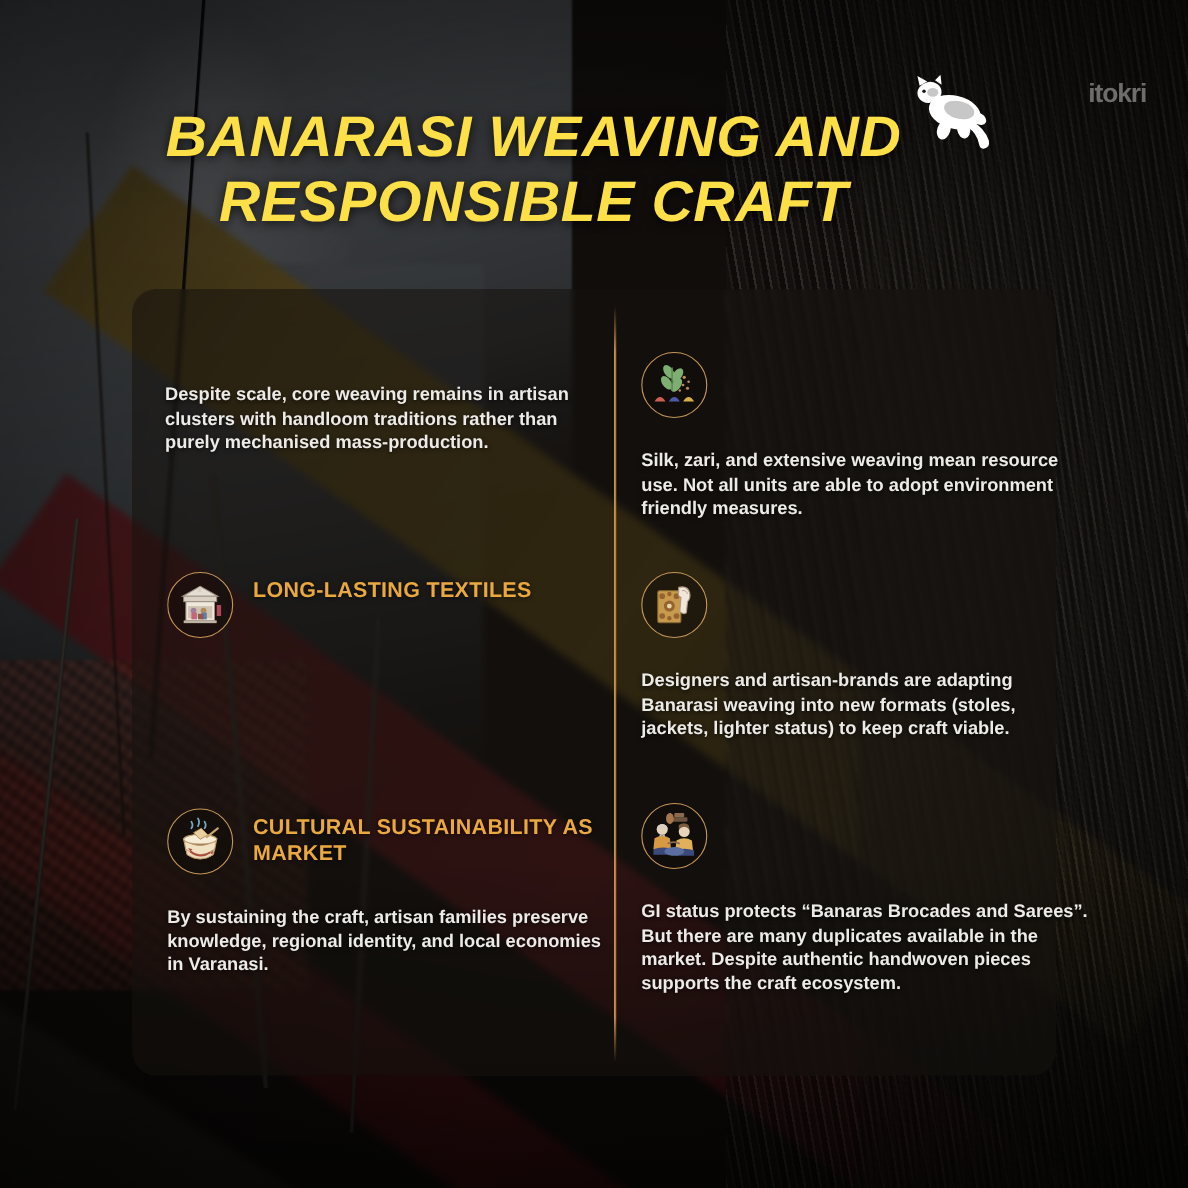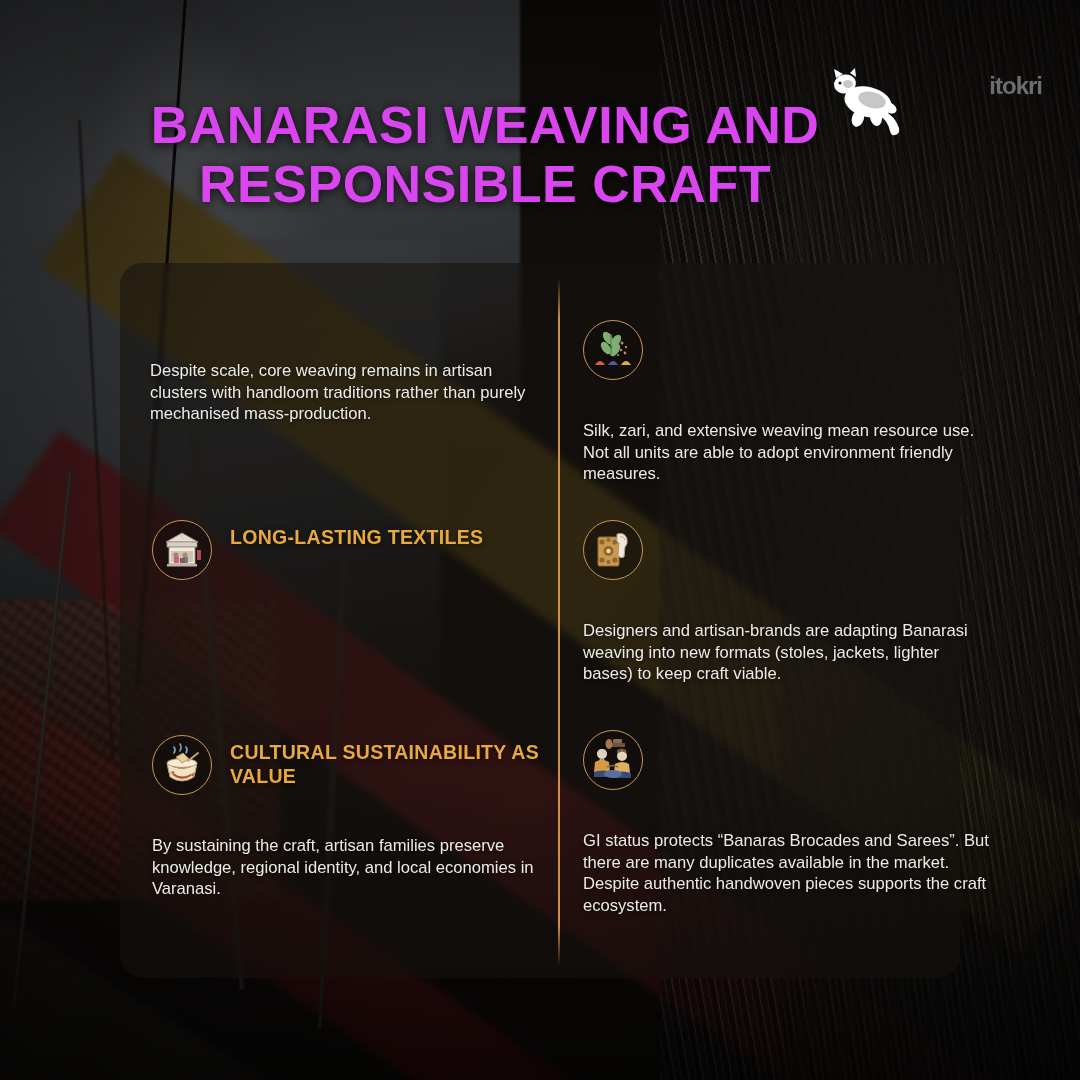--- a/index.html
+++ b/index.html
@@ -100,10 +100,11 @@
   #header { position:absolute; left:0; top:0; width:1080px; height:250px; z-index:6; }
   #title {
     position:absolute; left:70px; top:96px; width:830px;
-    text-align:center; color:#d946ef;
+    text-align:center; color:#fde047;
     font-size:52px; font-weight:bold; line-height:1.13;
     letter-spacing:.5px;
     text-shadow:0 2px 10px rgba(0,0,0,.75);
+    font-style:italic;
   }
 
   

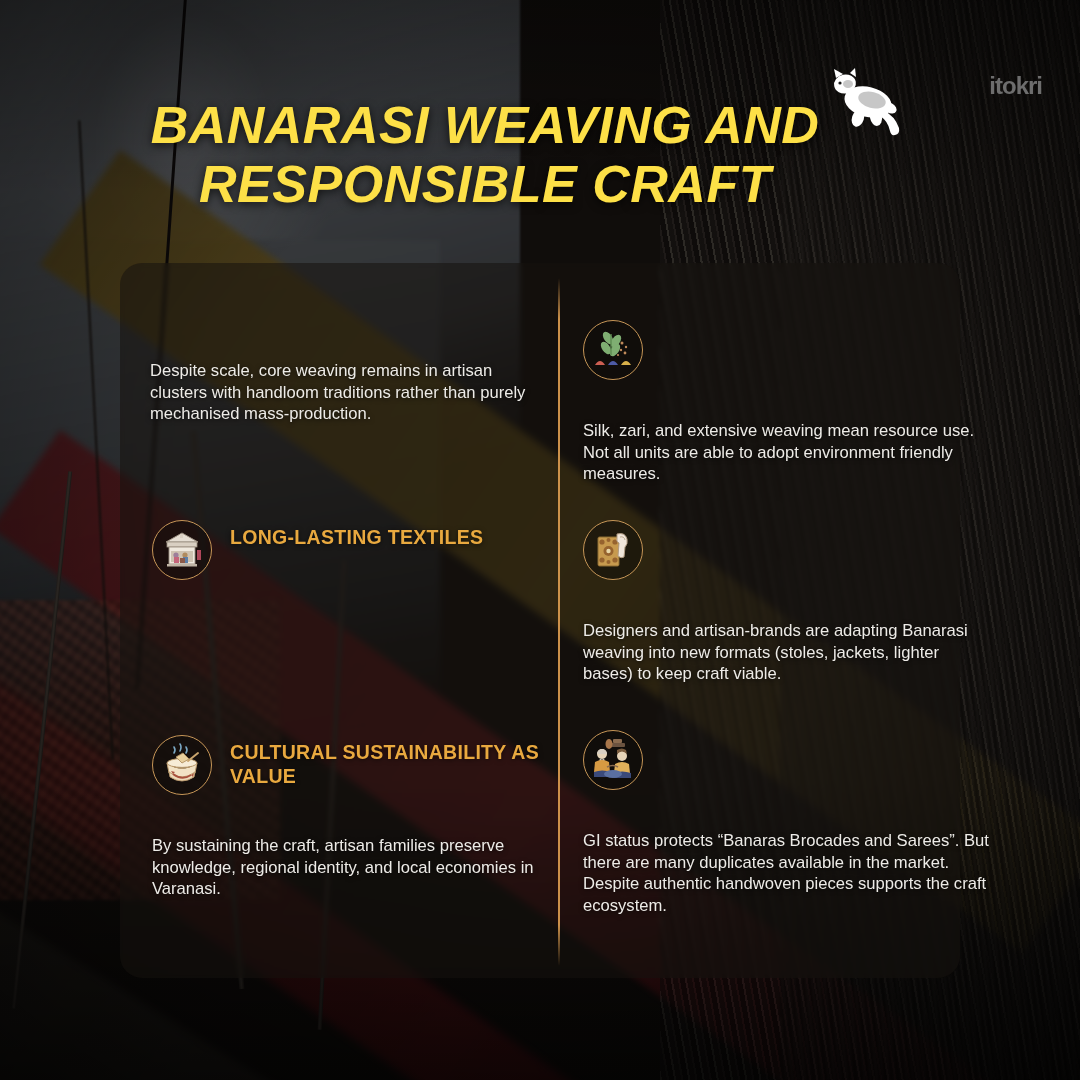--- a/index.html
+++ b/index.html
@@ -146,7 +146,7 @@
   }
   .card-body {
     color:#EDEBE7; font-size:16.6px; line-height:1.30;
-    margin-top:40px; text-shadow:0 1px 5px rgba(0,0,0,.75);
+    margin-top:28px; text-shadow:0 1px 5px rgba(0,0,0,.75);font-weight:bold;
   }
 </style>
 </head>

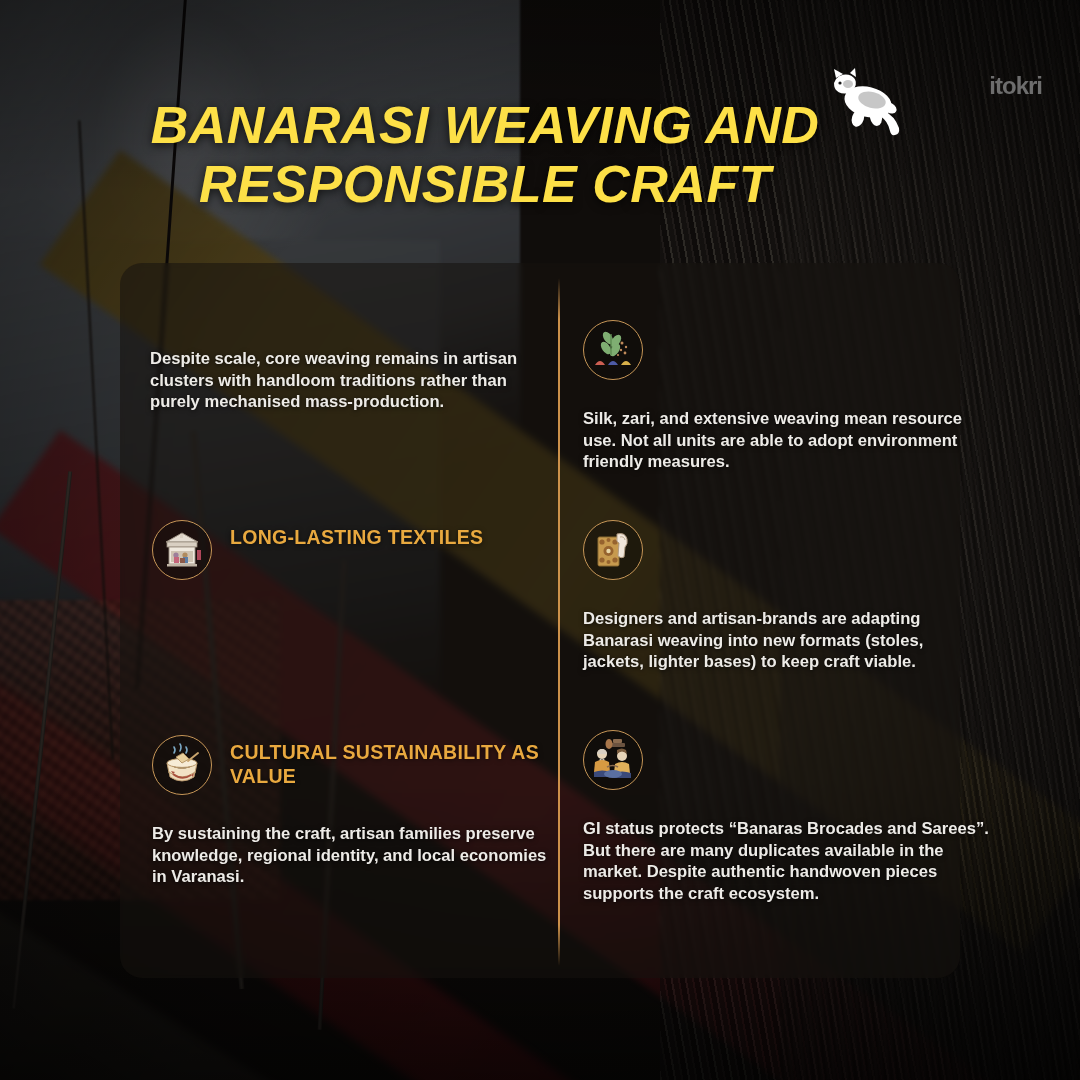--- a/index.html
+++ b/index.html
@@ -275,7 +275,7 @@
       </svg>
     </div>
   </div>
-  <div class="card-body">Designers and artisan-brands are adapting Banarasi weaving into new formats (stoles, jackets, lighter bases) to keep craft viable.</div>
+  <div class="card-body">Designers and artisan-brands are adapting Banarasi weaving into new formats (stoles, jackets, lighter status) to keep craft viable.</div>
 </div>
 
 <div class="card" style="left:152px; top:735px; width:395px;">

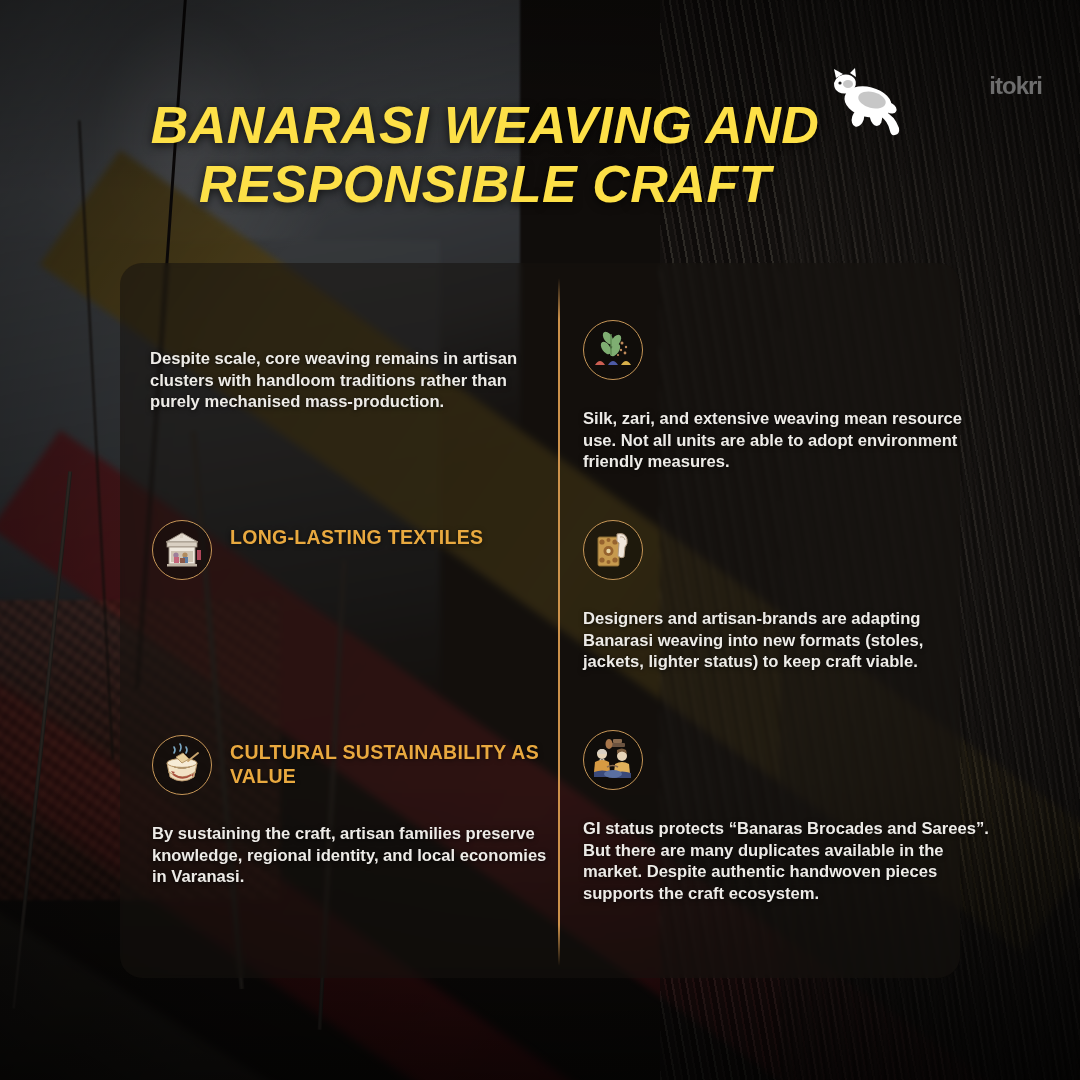--- a/index.html
+++ b/index.html
@@ -297,7 +297,7 @@
         <path d="M35 36 l3 -2 l-1 4 Z" fill="#a8503c"></path>
       </svg>
     </div>
-    <div class="card-title">CULTURAL SUSTAINABILITY AS VALUE</div>
+    <div class="card-title">CULTURAL SUSTAINABILITY AS MARKET</div>
   </div>
   <div class="card-body">By sustaining the craft, artisan families preserve knowledge, regional identity, and local economies in Varanasi.</div>
 </div>

